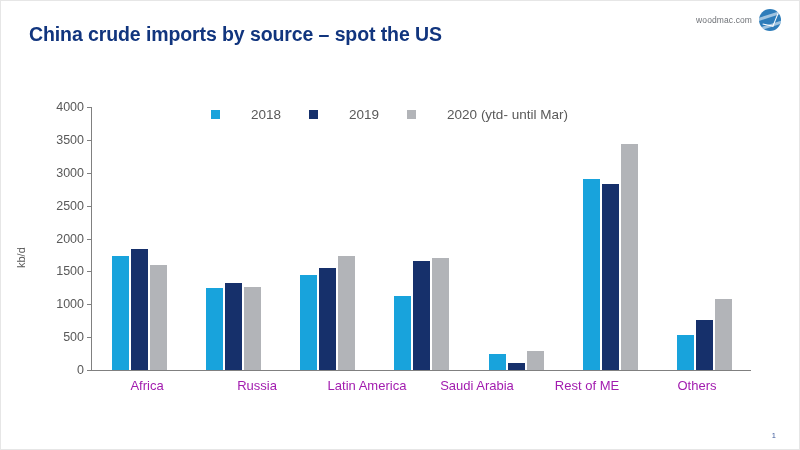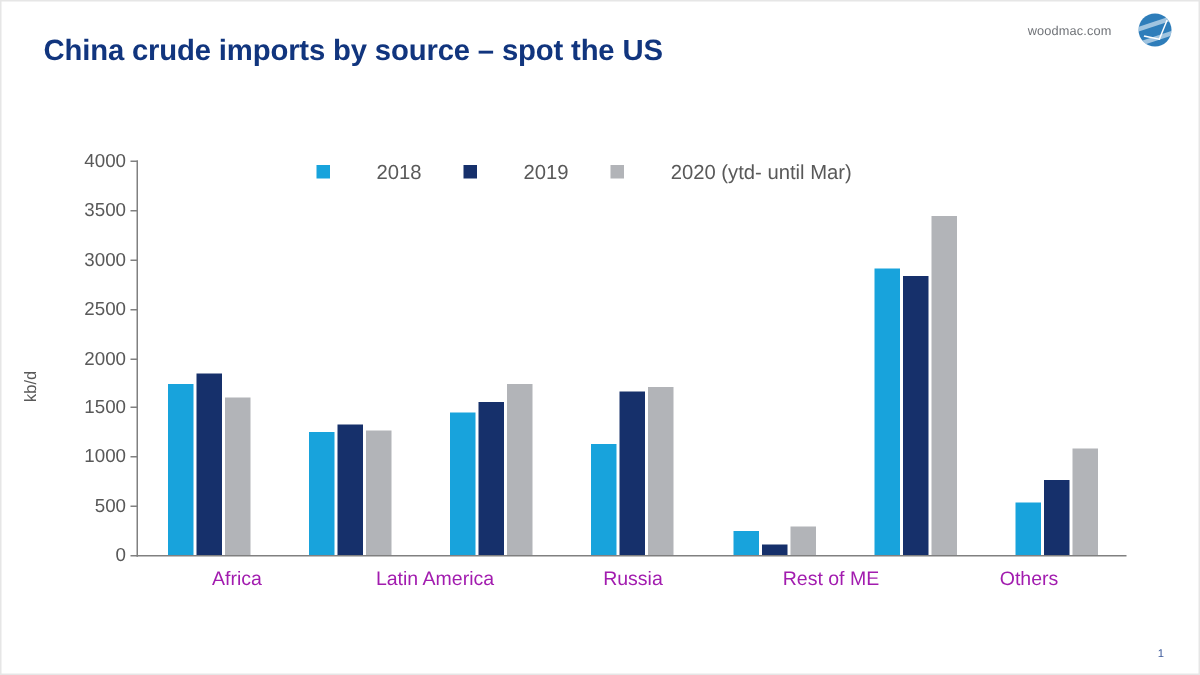--- a/index.html
+++ b/index.html
@@ -25,7 +25,7 @@
   }
   .brand {
     position: absolute; right: 18px; top: 8px;
-    display: flex; align-items: center; gap: 18px;
+    display: flex; align-items: center; gap: 7px;
   }
   .brand-text {
     font-size: 8.5px; color: #6f7277; letter-spacing: .1px;

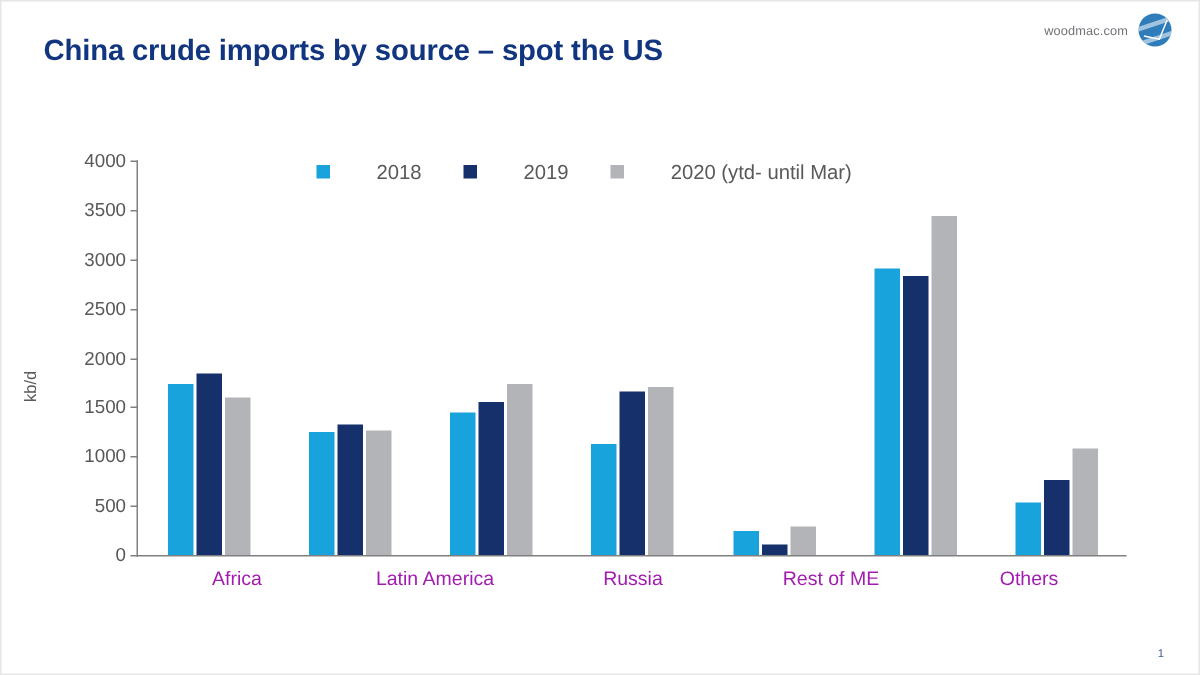--- a/index.html
+++ b/index.html
@@ -236,8 +236,8 @@
         </div>
       <div class="cat-labels" id="cats">
           <div class="cat">Africa</div>
+          <div class="cat">Russia</div>
           <div class="cat">Latin America</div>
-          <div class="cat">Russia</div>
           <div class="cat">Rest of ME</div>
           <div class="cat">Others</div>
         </div>

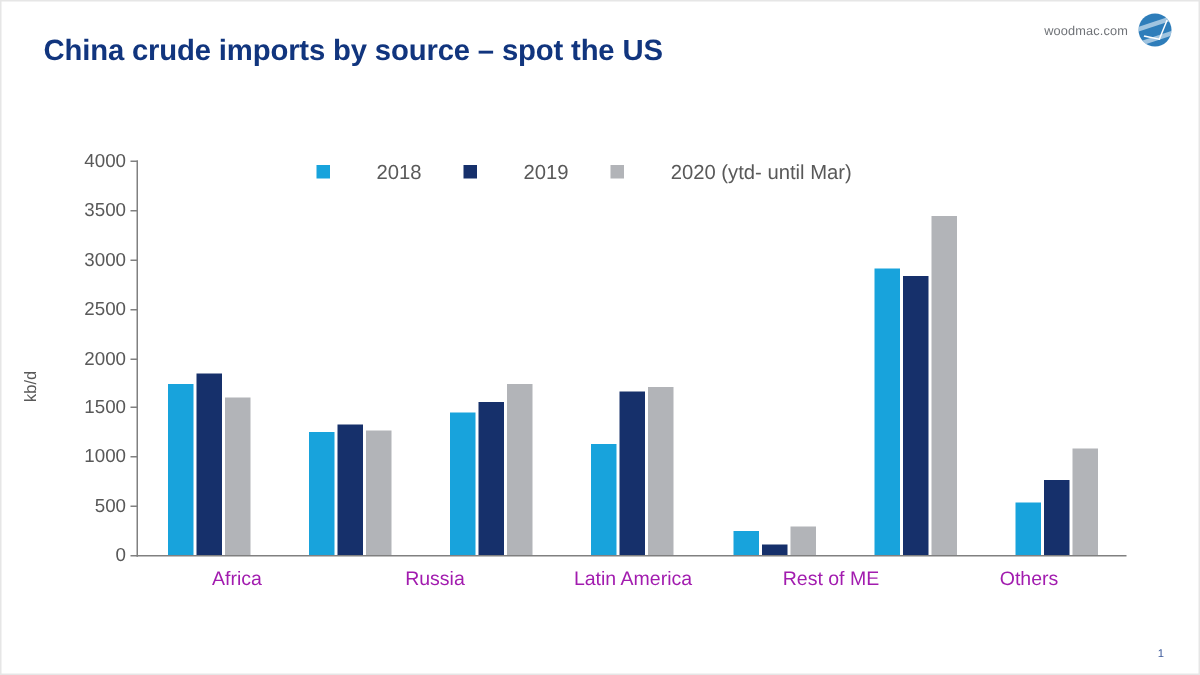--- a/index.html
+++ b/index.html
@@ -238,6 +238,7 @@
           <div class="cat">Africa</div>
           <div class="cat">Russia</div>
           <div class="cat">Latin America</div>
+          <div class="cat">Saudi Arabia</div>
           <div class="cat">Rest of ME</div>
           <div class="cat">Others</div>
         </div>

